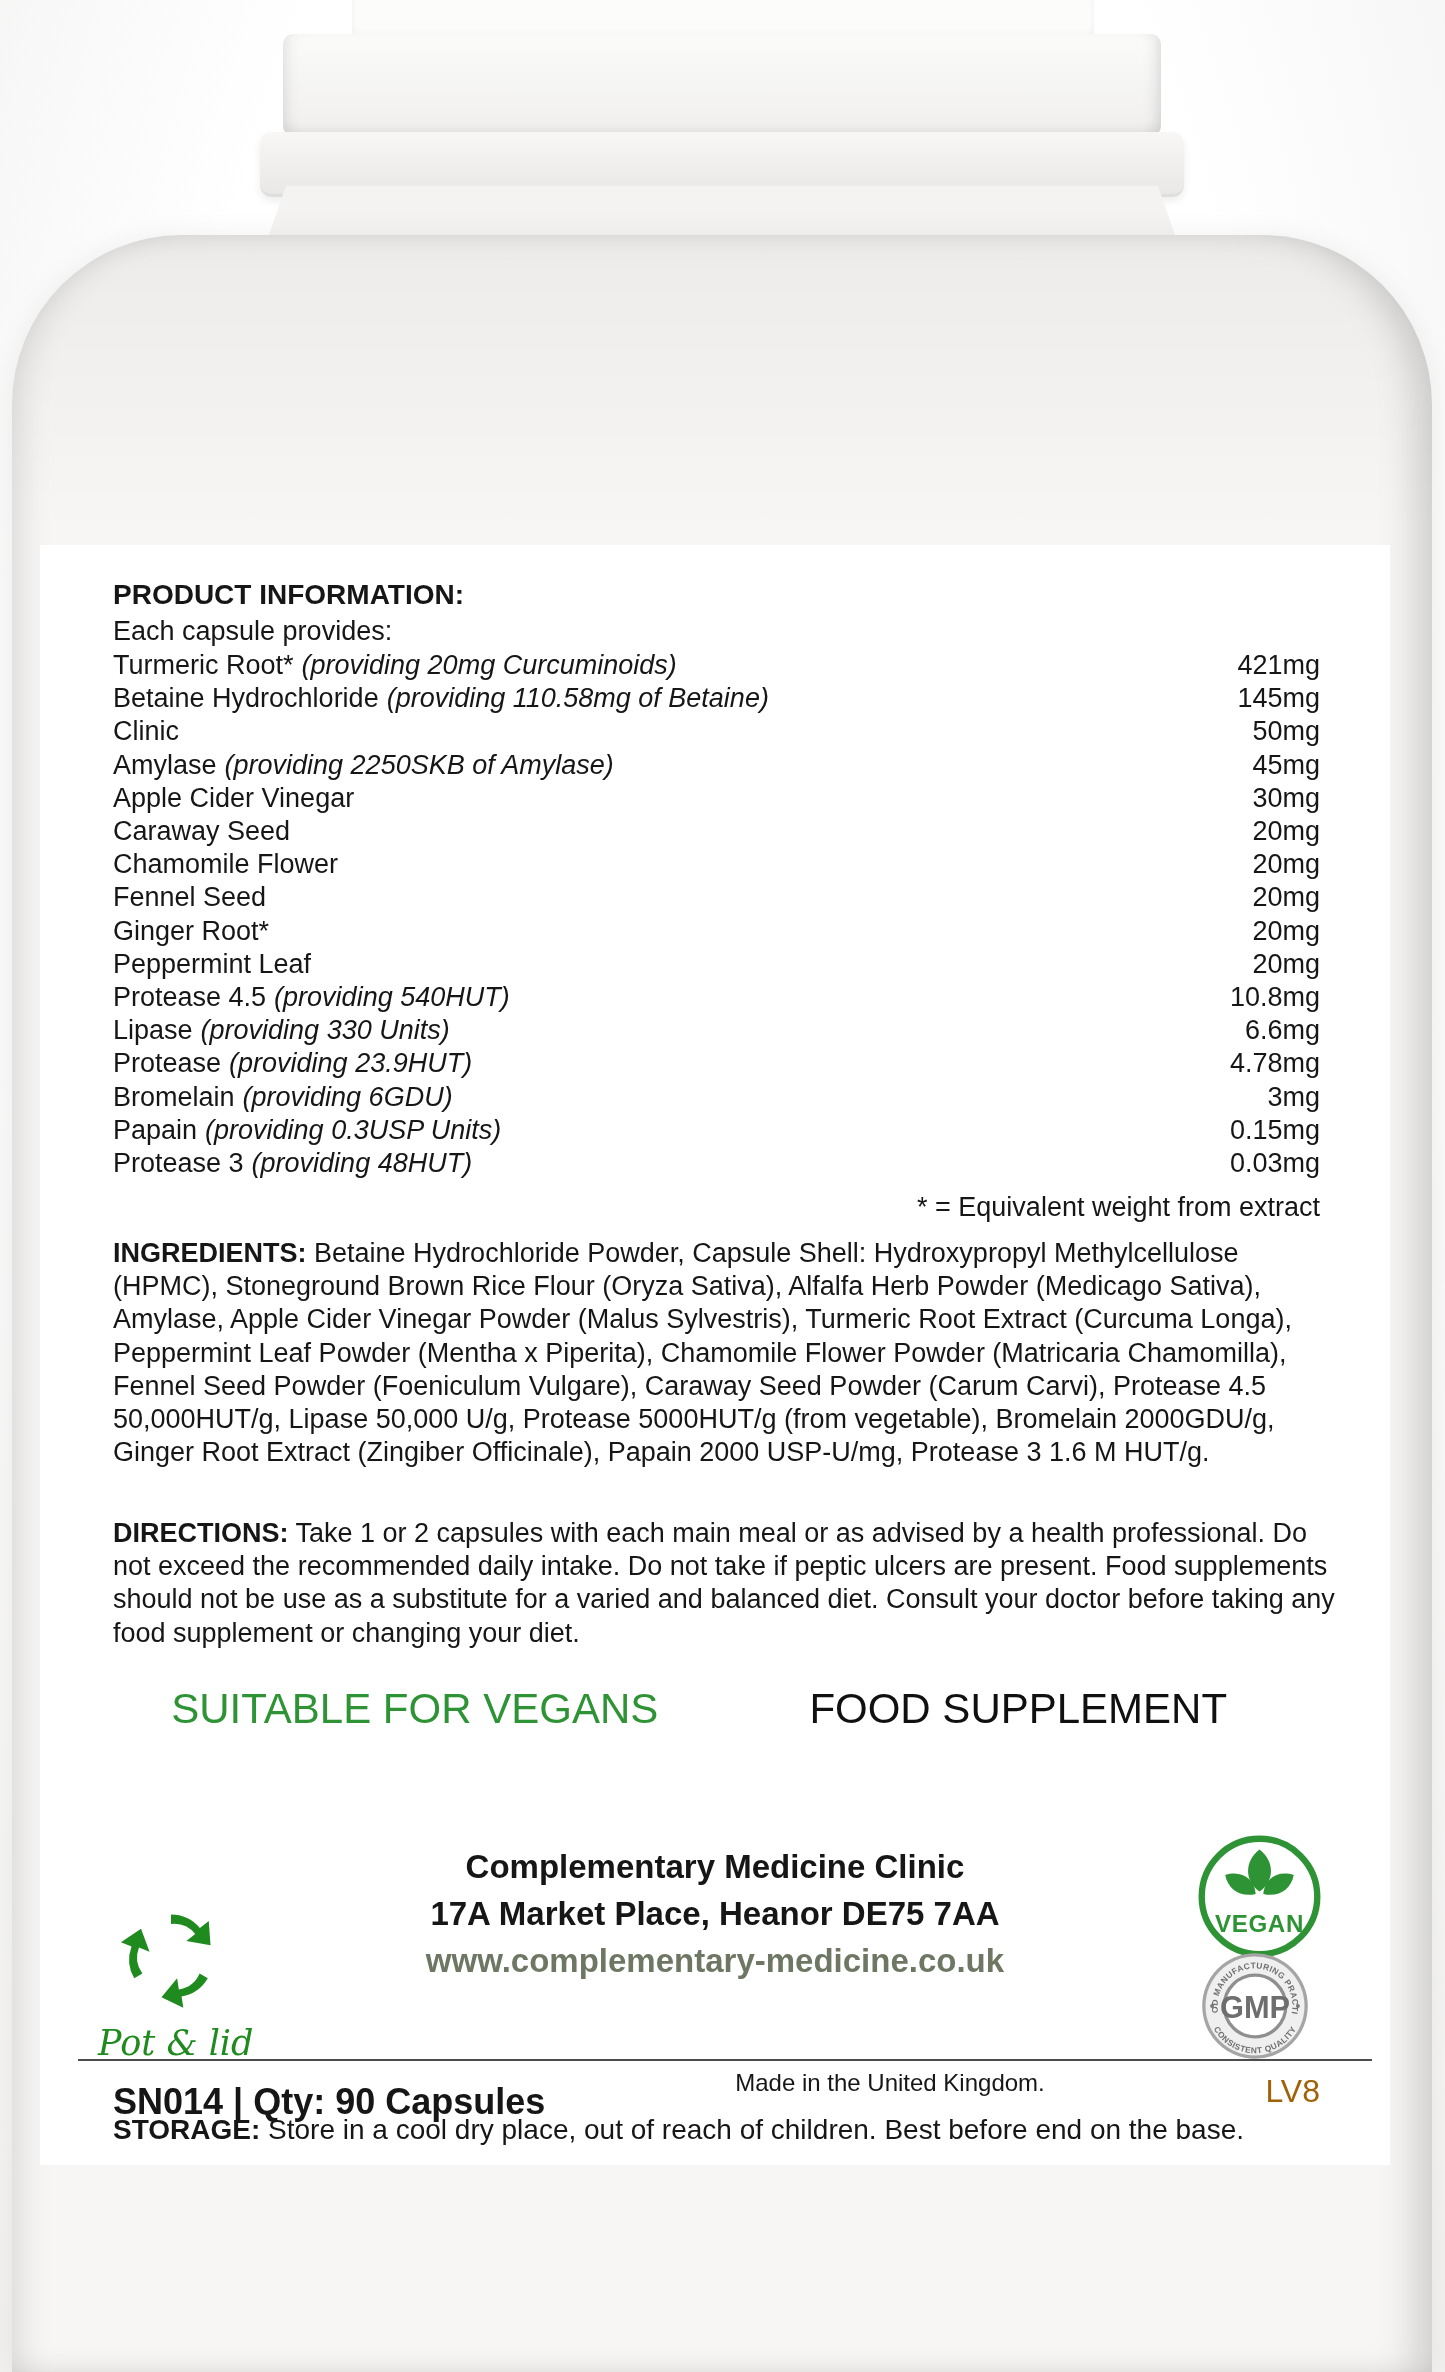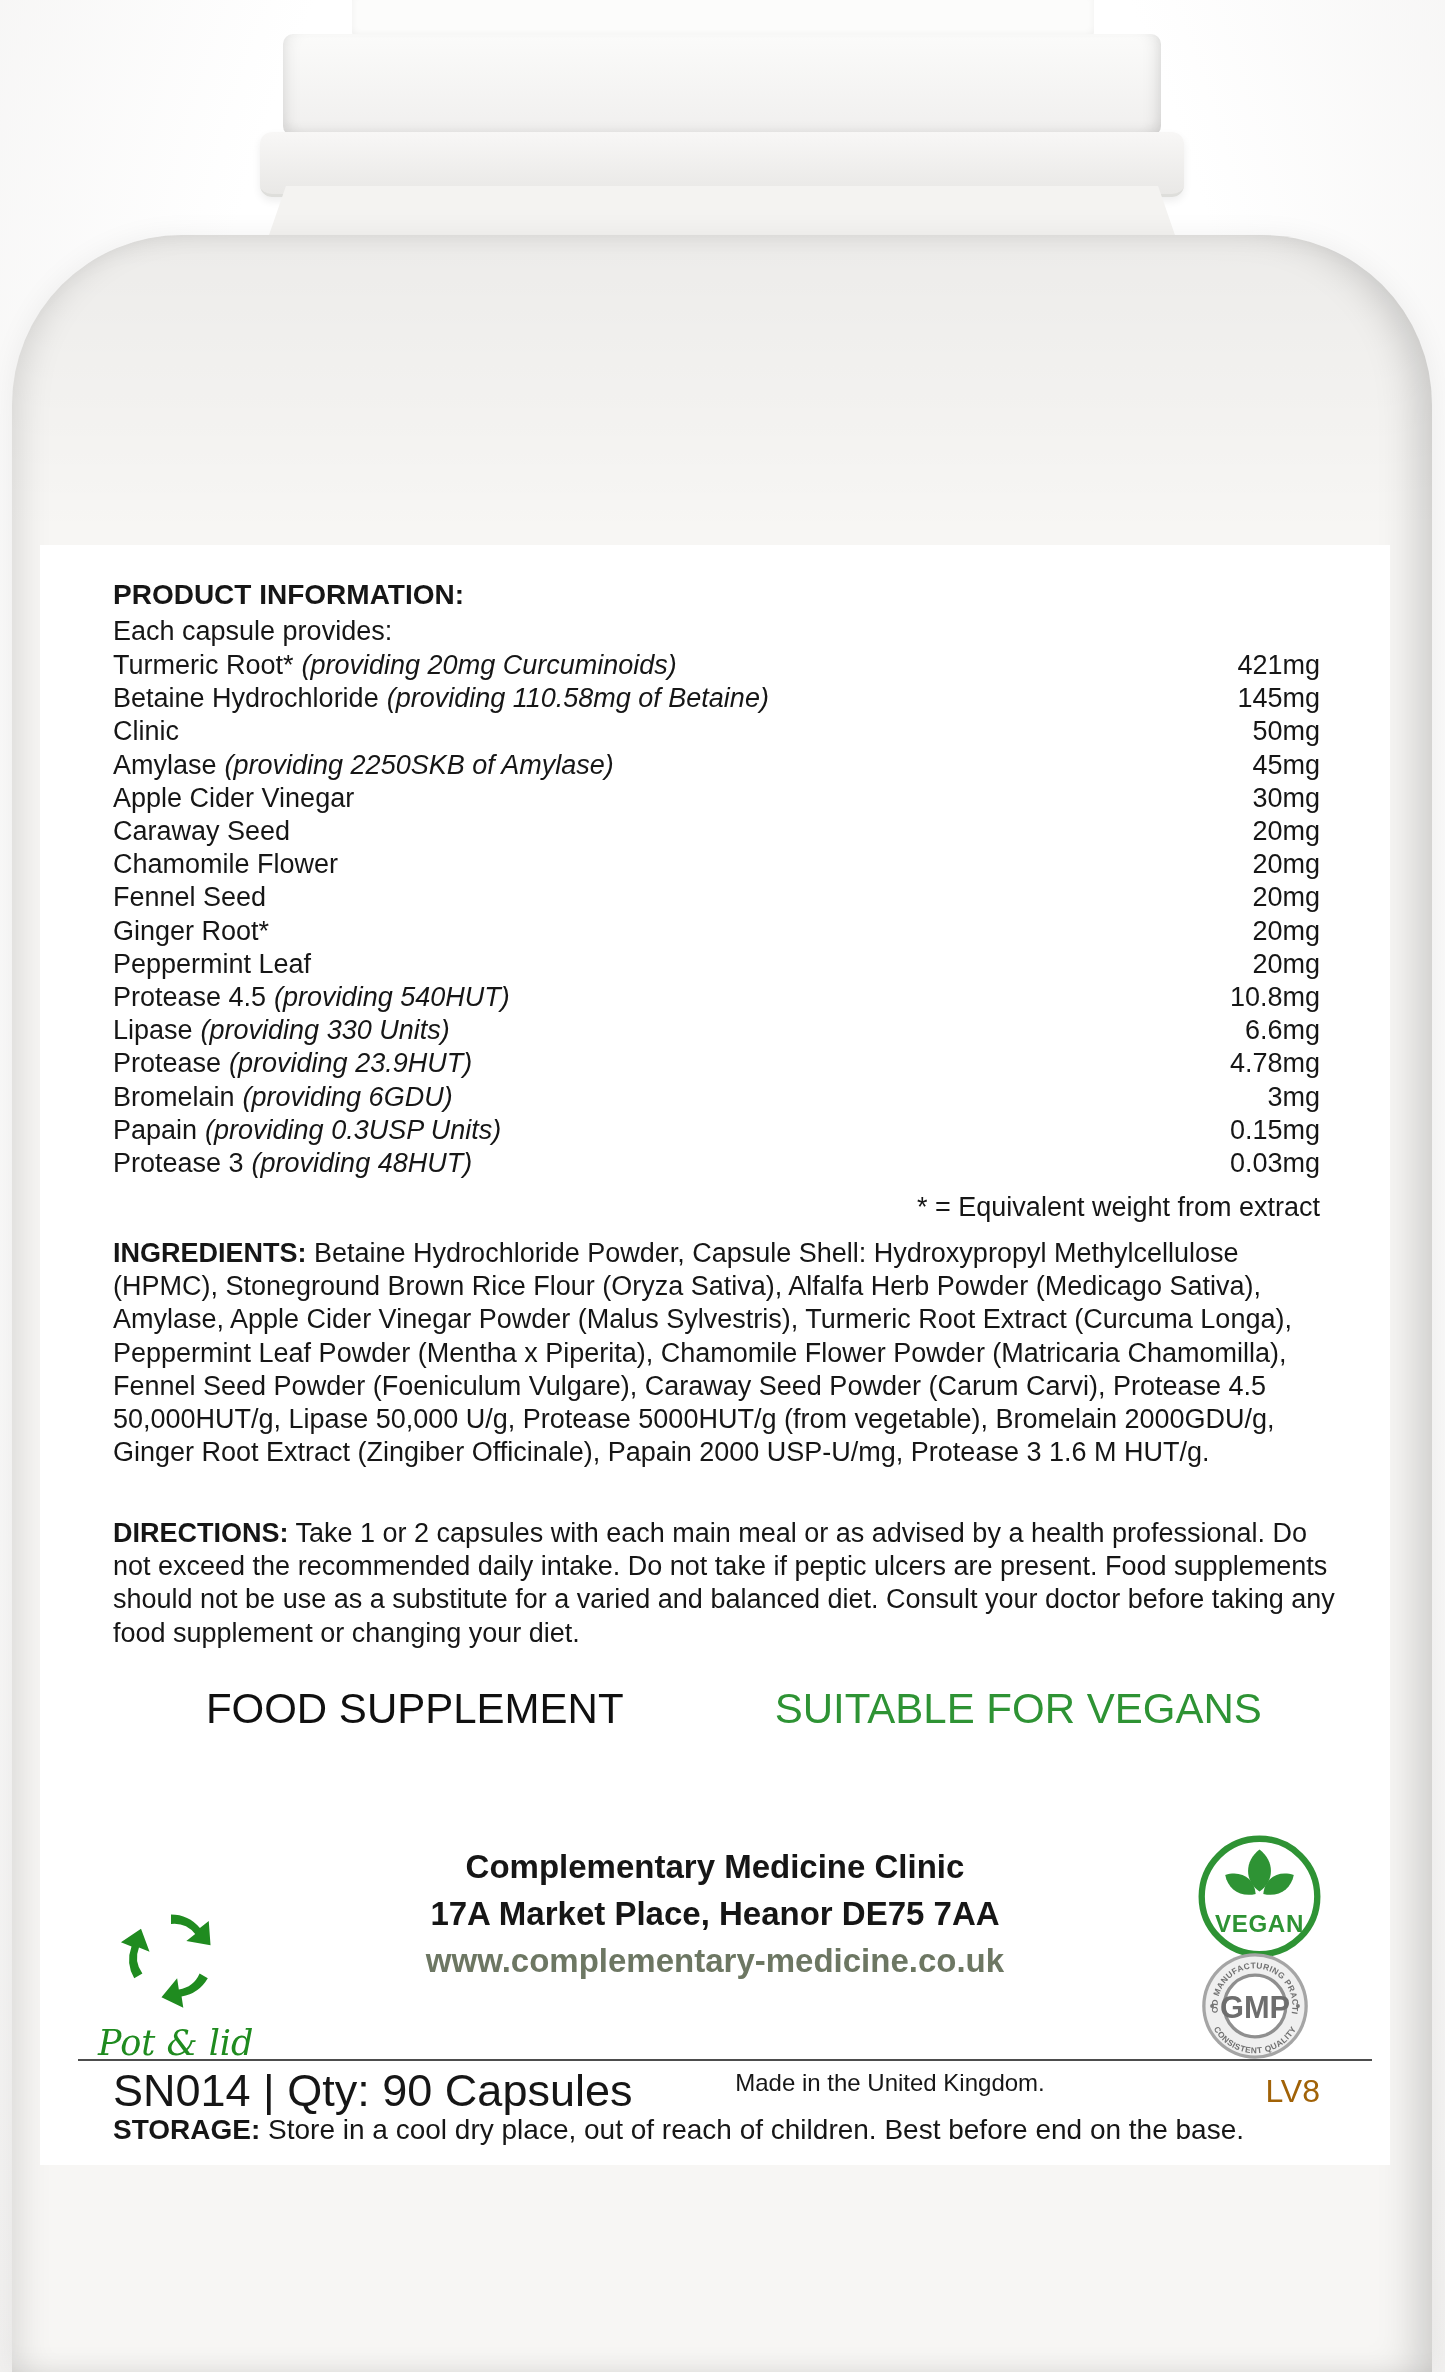--- a/index.html
+++ b/index.html
@@ -172,8 +172,8 @@
     </div>
 
     <div id="supplement-row" class="abs">
+      <div class="cell" style="color:#2e9334;">SUITABLE FOR VEGANS</div>
       <div class="cell" style="color:#101010;">FOOD SUPPLEMENT</div>
-      <div class="cell" style="color:#2e9334;">SUITABLE FOR VEGANS</div>
     </div>
 
     <div id="company-block" class="abs">

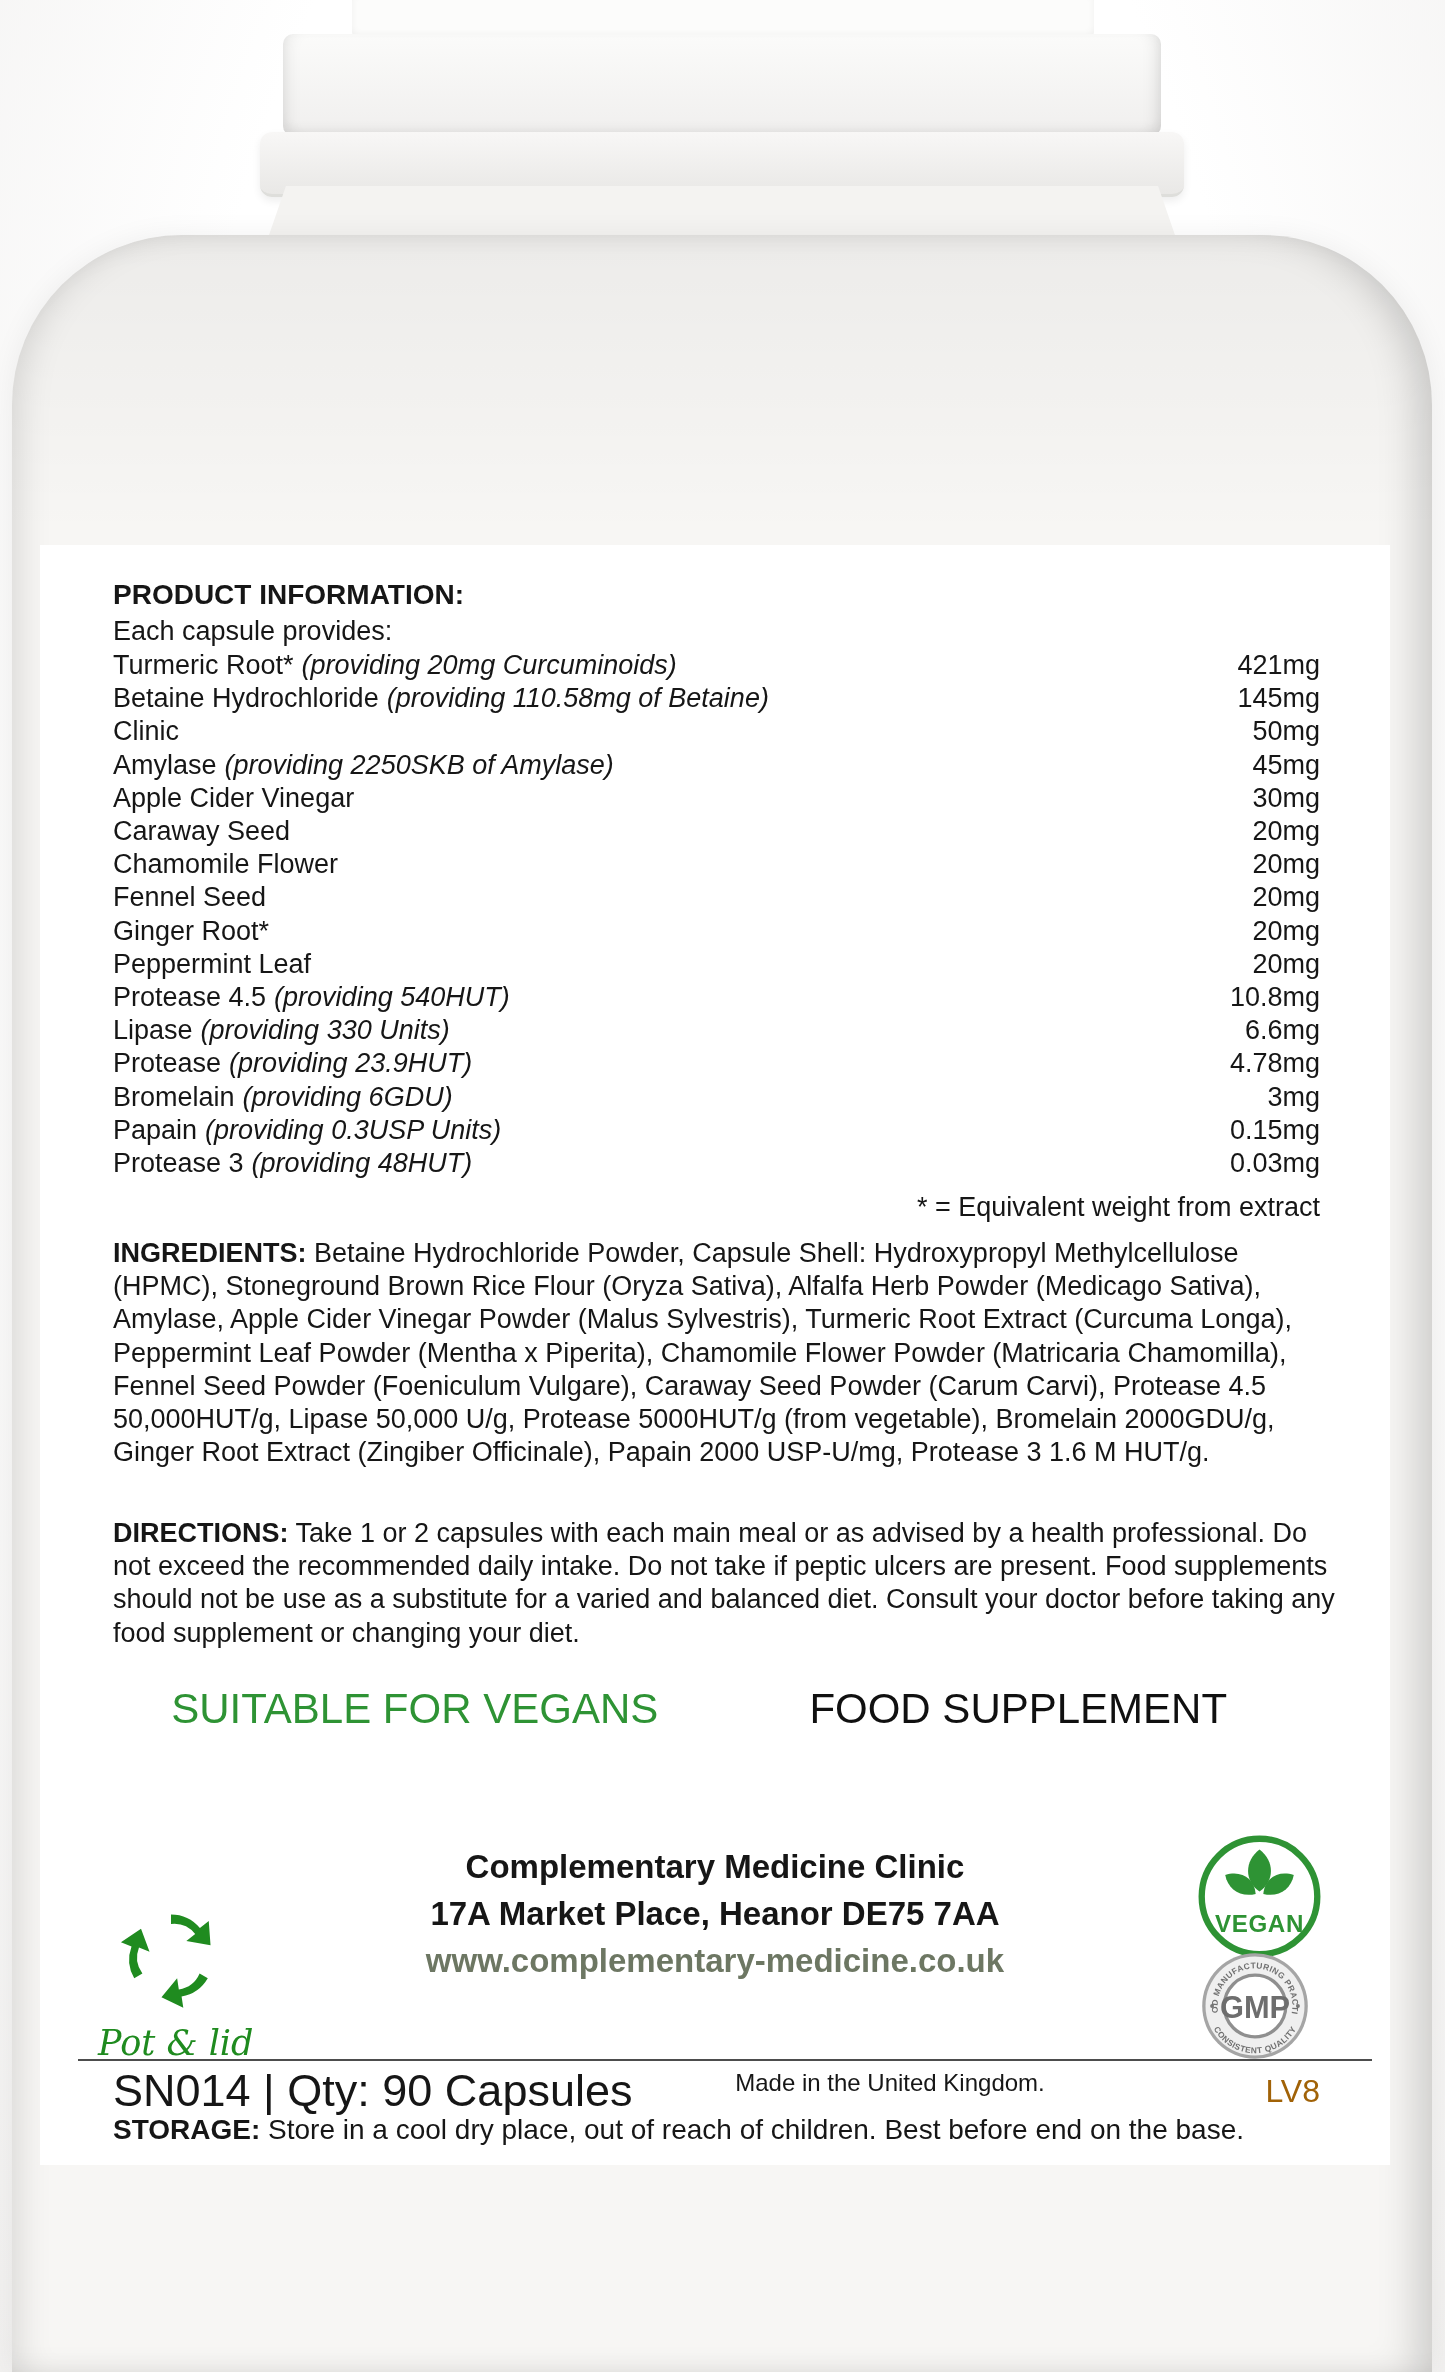--- a/index.html
+++ b/index.html
@@ -71,7 +71,7 @@
   #gmp-svg { left:1160px; top:1406px; }
   #divider { left:38px; top:1514px; width:1294px; height:2px; background:#4d4d4d; }
   #bottom-row { left:0; top:1520px; width:1350px; height:48px; }
-  #sku-qty { position:absolute; left:73px; top:0; font-size:45px; font-weight:normal; }
+  #sku-qty { position:absolute; left:73px; top:16px; font-size:36px; font-weight:bold; }
   #made-in { position:absolute; left:500px; top:4px; width:700px; text-align:center; font-size:24px; }
   #batch-code { position:absolute; right:70px; top:8px; font-size:32px; }
   #storage-line { left:73px; top:1568px; width:1222px; font-size:28px; line-height:33px; }

